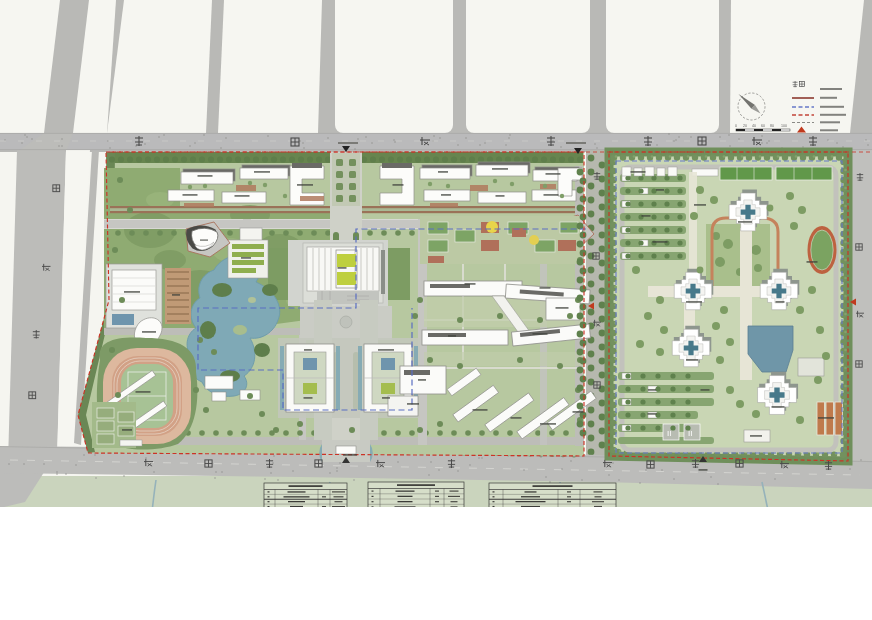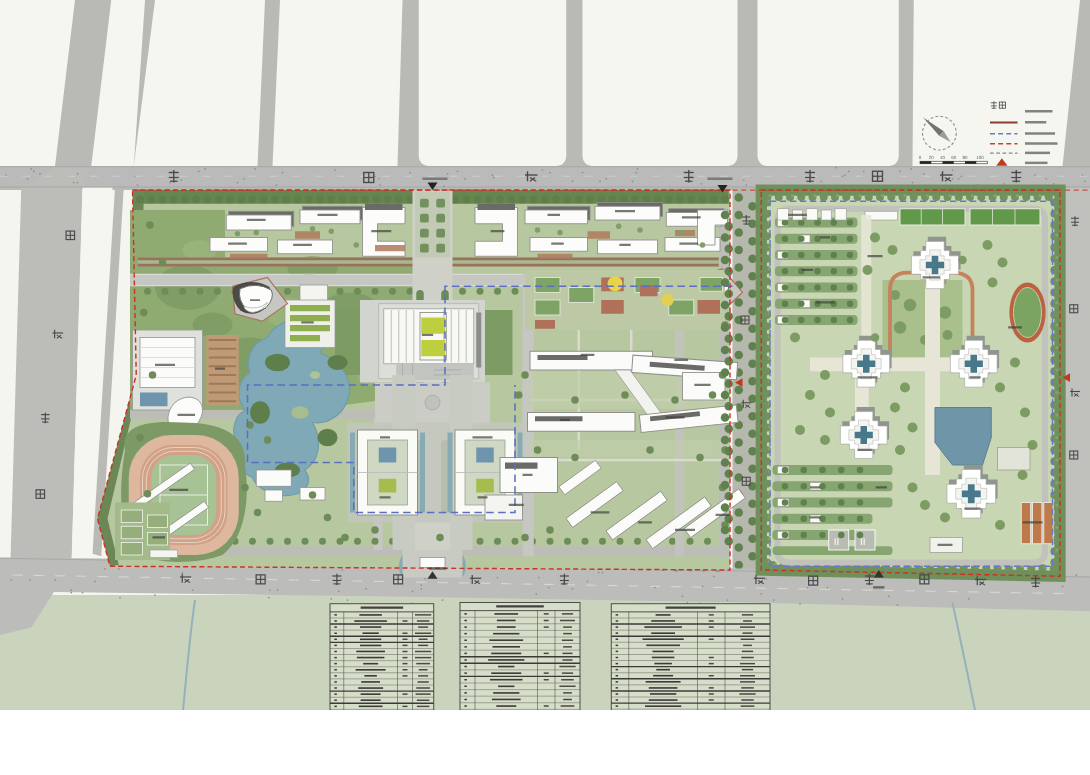--- a/index.html
+++ b/index.html
@@ -3,7 +3,7 @@
 <meta charset="utf-8">
 <style>
 html,body{margin:0;padding:0;background:#fff;font-family:"Liberation Sans",sans-serif;}
-#wrap{width:872px;height:568px;position:relative;overflow:hidden;}
+#wrap{width:872px;height:507px;position:relative;overflow:hidden;}
 svg{display:block;}
 </style>
 </head>

